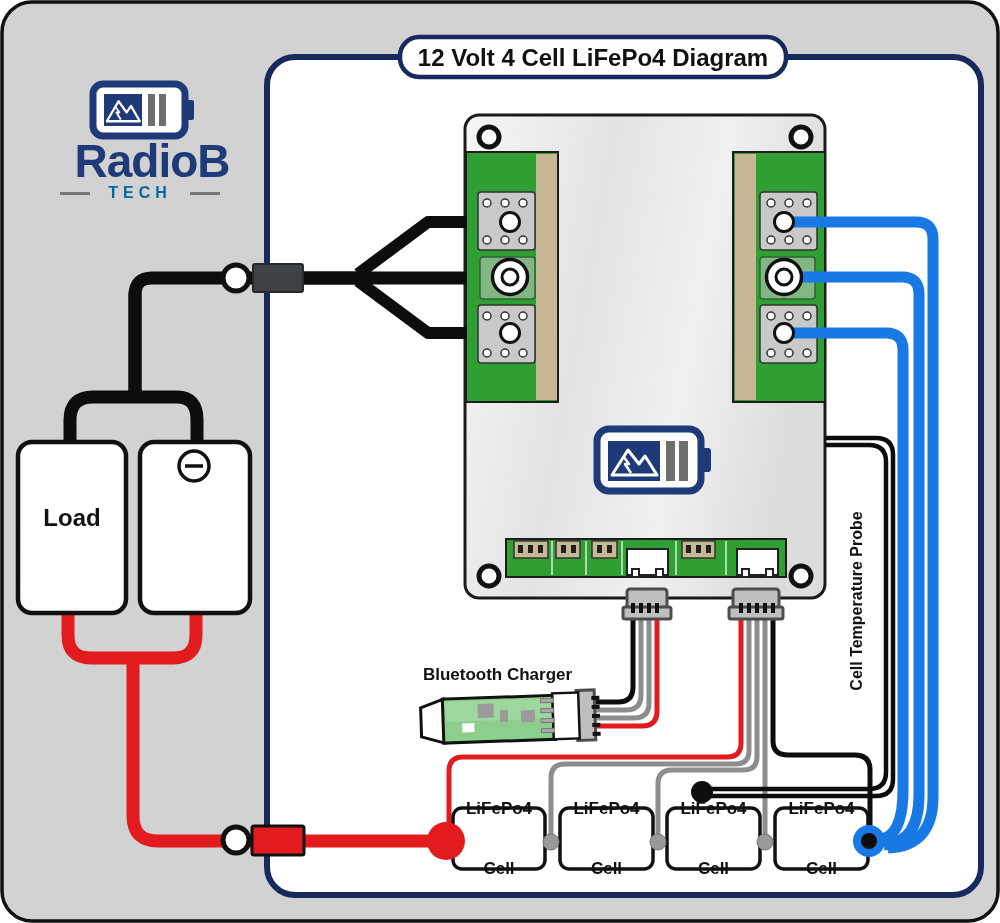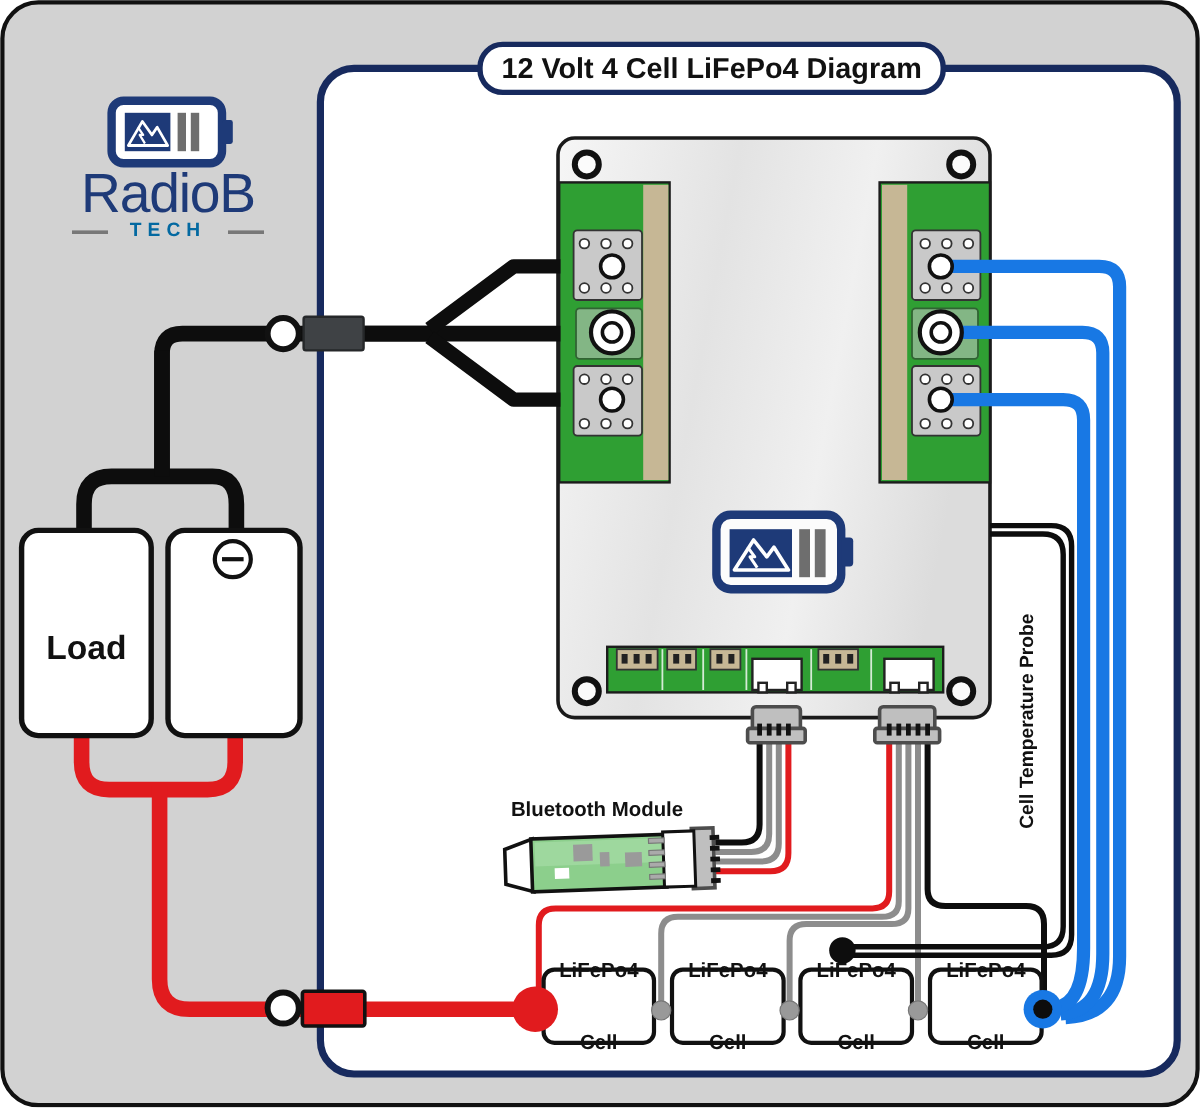--- a/index.html
+++ b/index.html
@@ -7,7 +7,7 @@
   svg{position:absolute;left:0;top:0;}
   .txt{position:absolute;display:flex;align-items:center;justify-content:center;color:#111;}
   .title-text{left:402px;top:40px;width:382px;height:35px;font-size:24px;font-weight:bold;}
-  .brand-name{left:20px;top:139px;width:240px;height:44px;font-size:46px;font-weight:normal;color:#1e3a78;letter-spacing:-1px;}
+  .brand-name{left:32px;top:139px;width:240px;height:44px;font-size:46px;font-weight:bold;color:#1e3a78;letter-spacing:-1px;}
   .brand-tag{left:25px;top:184px;width:230px;height:18px;font-size:16px;font-weight:bold;color:#0369a1;letter-spacing:5px;gap:18px;}
   .brand-tag .rule{width:30px;height:3px;background:#787878;}
   .load-label{left:18px;top:454px;width:108px;height:171px;font-size:28px;font-weight:bold;}

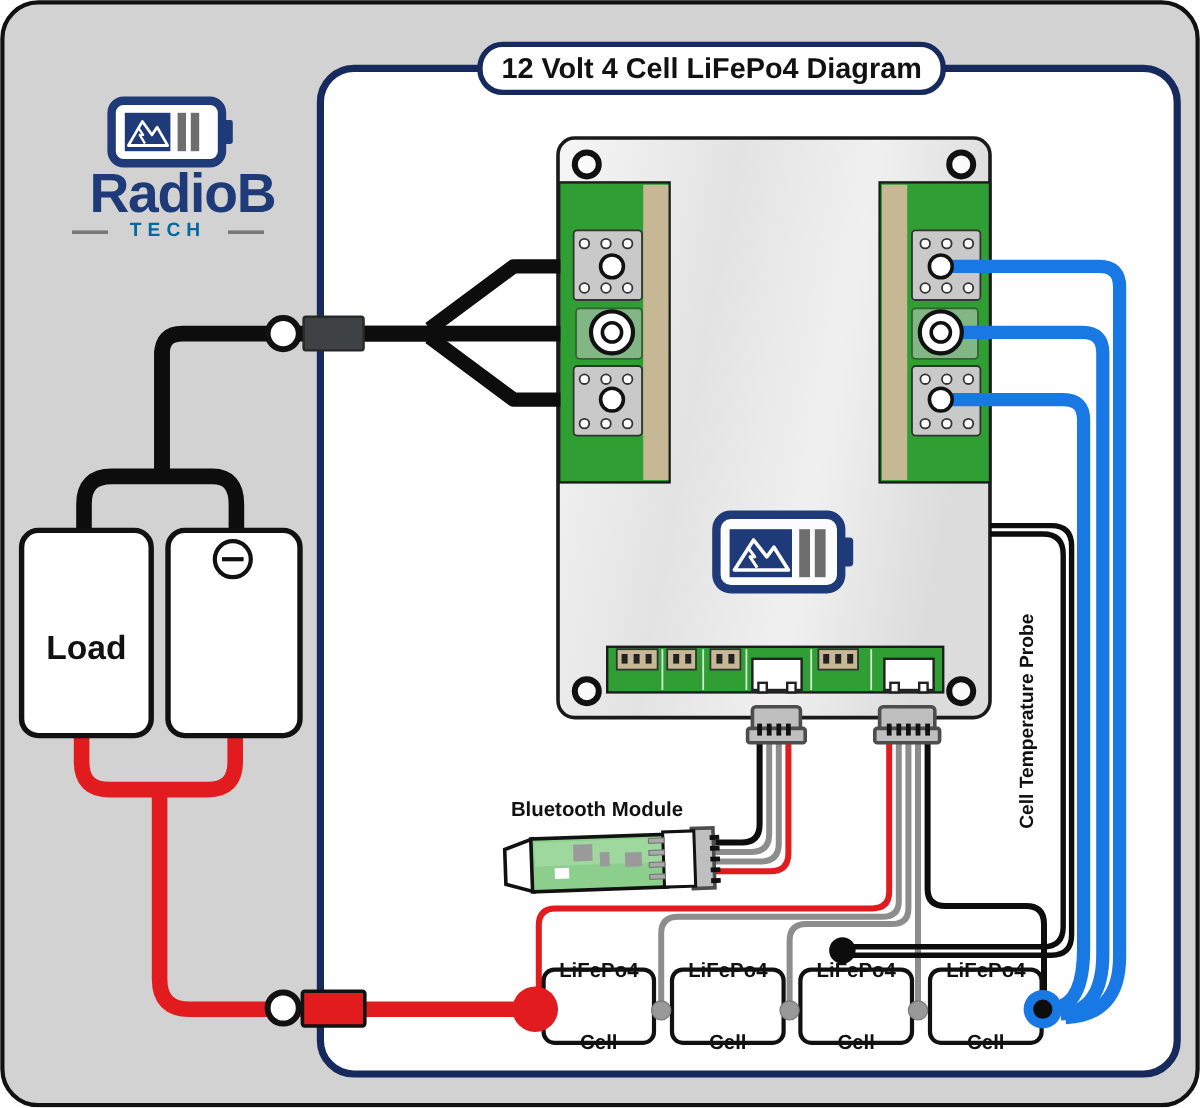--- a/index.html
+++ b/index.html
@@ -10,7 +10,7 @@
   .brand-name{left:32px;top:139px;width:240px;height:44px;font-size:46px;font-weight:bold;color:#1e3a78;letter-spacing:-1px;}
   .brand-tag{left:25px;top:184px;width:230px;height:18px;font-size:16px;font-weight:bold;color:#0369a1;letter-spacing:5px;gap:18px;}
   .brand-tag .rule{width:30px;height:3px;background:#787878;}
-  .load-label{left:18px;top:454px;width:108px;height:171px;font-size:28px;font-weight:bold;}
+  .load-label{left:18px;top:432px;width:108px;height:171px;font-size:24px;font-weight:bold;}
   .charger-label{left:140px;top:442px;width:110px;height:171px;font-size:24px;font-weight:bold;}
   .bt-label{left:405px;top:665px;width:185px;height:20px;font-size:17px;font-weight:bold;}
   .probe-label{left:757px;top:590px;width:200px;height:22px;font-size:16px;font-weight:bold;transform:rotate(-90deg);}

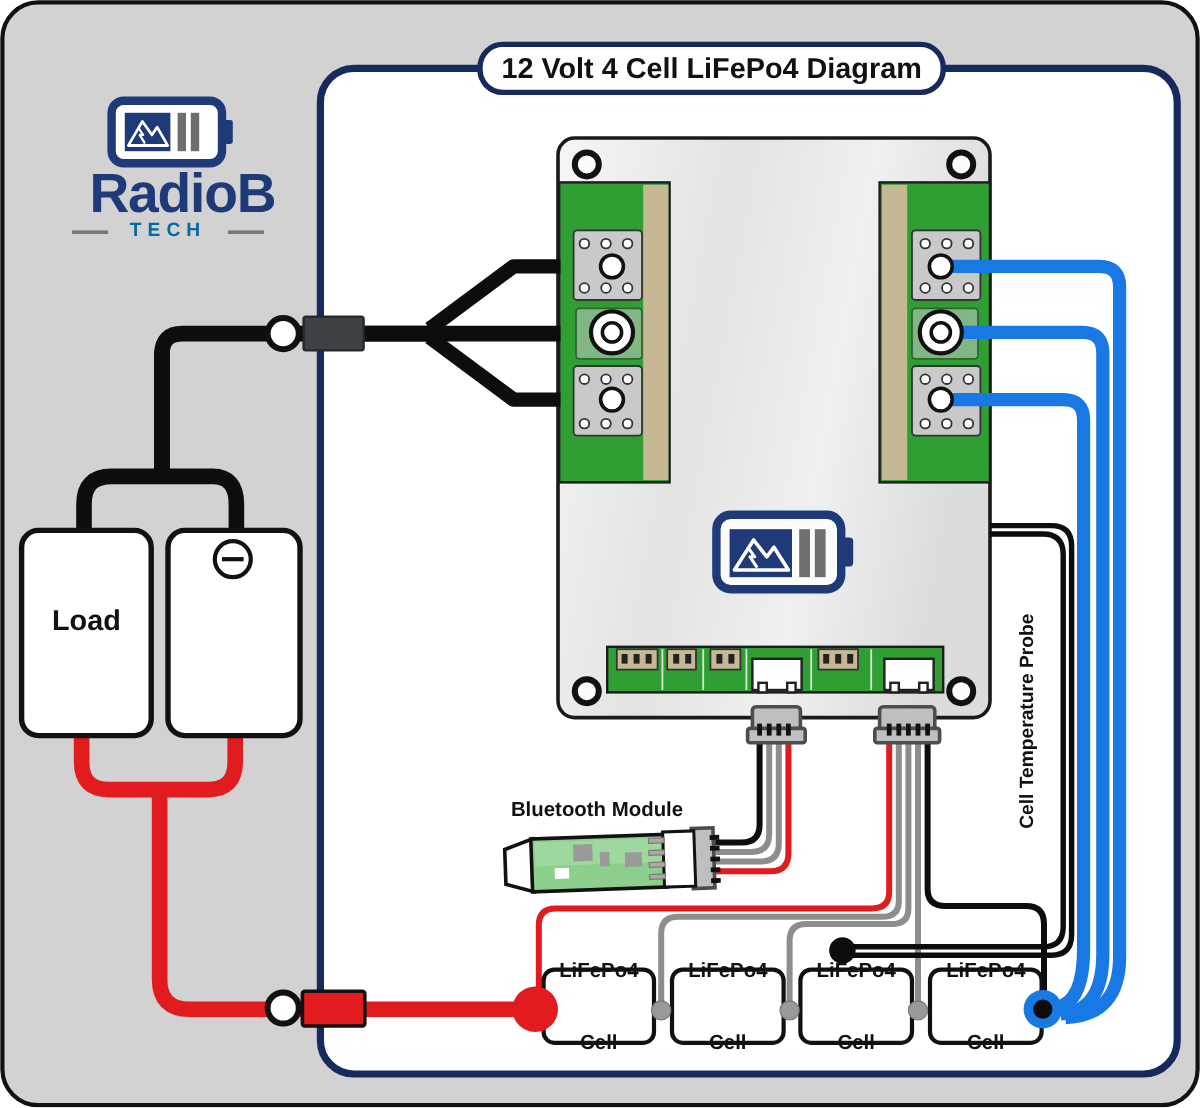--- a/index.html
+++ b/index.html
@@ -298,7 +298,7 @@
   <span class="rule"></span>
 </div>
 <div class="txt load-label">Load</div>
-<div class="txt bt-label">Bluetooth Module</div>
+<div class="txt bt-label">Bluetooth Charger</div>
 <div class="txt probe-label">Cell Temperature Probe</div>
 <div class="txt cell-label cell-1">
   <span>LiFePo4</span>

